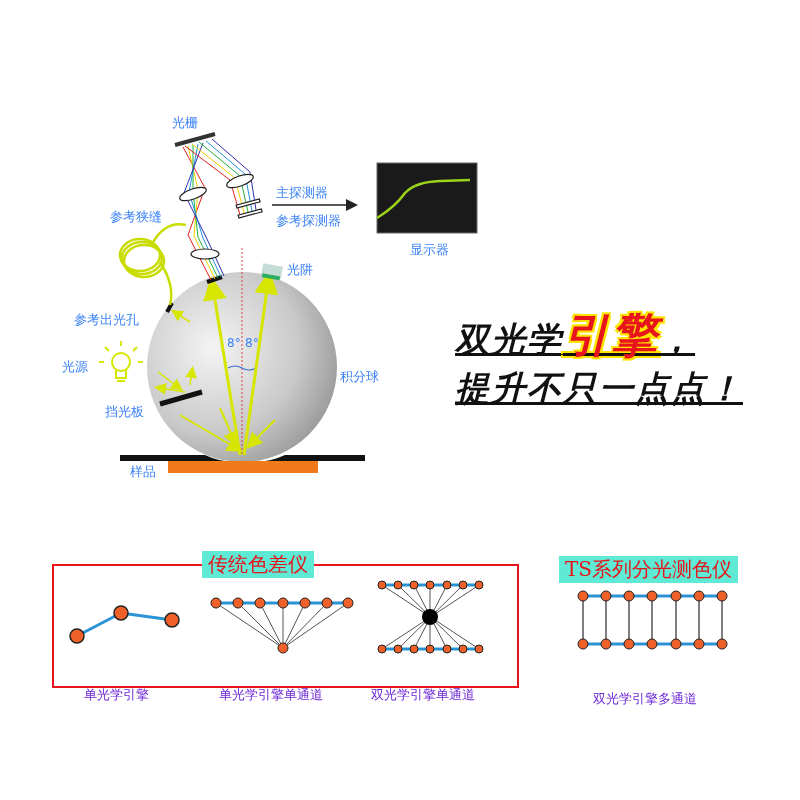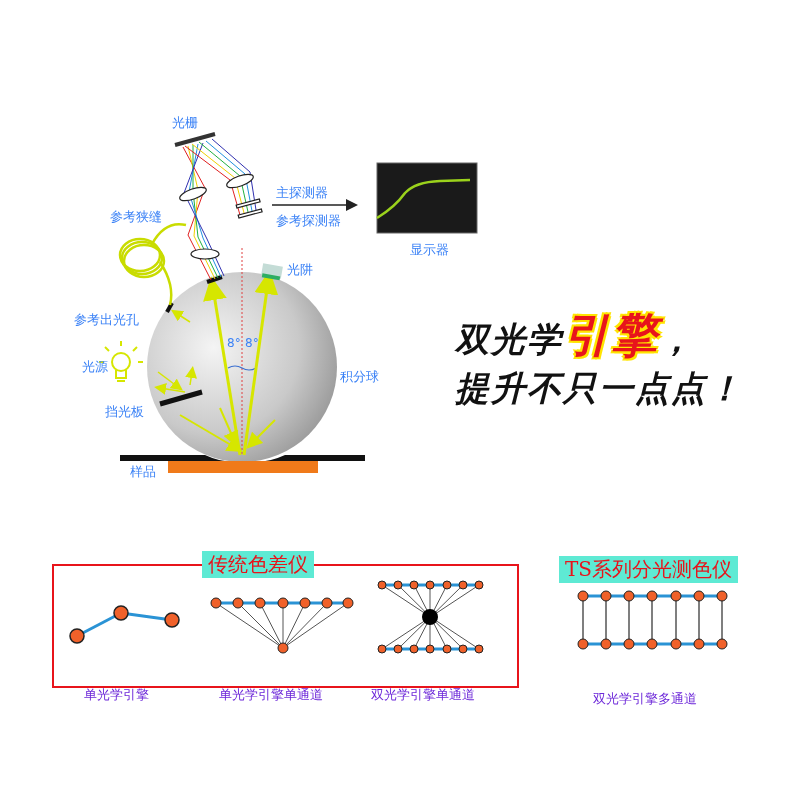--- a/index.html
+++ b/index.html
@@ -7,7 +7,7 @@
          font-family:"DejaVu Sans", sans-serif; }
   .lbl { position:absolute; font-size:13px; color:#3b82f6; white-space:nowrap; }
   .slogan { position:absolute; font-size:34px; font-weight:bold; font-style:italic; color:#111;
-            letter-spacing:2px; white-space:nowrap; }
+            letter-spacing:2px; white-space:nowrap;text-decoration:underline; }
   .slogan .hl { color:#e8141b; font-size:46px;
                 text-shadow: -2px -2px 0 #ffe400, 2px -2px 0 #ffe400, -2px 2px 0 #ffe400, 2px 2px 0 #ffe400; }
   .sec-title { position:absolute; font-family:"DejaVu Serif", serif; font-size:20px; color:#e8141b; white-space:nowrap; background:#5eead4; padding:0 6px; }

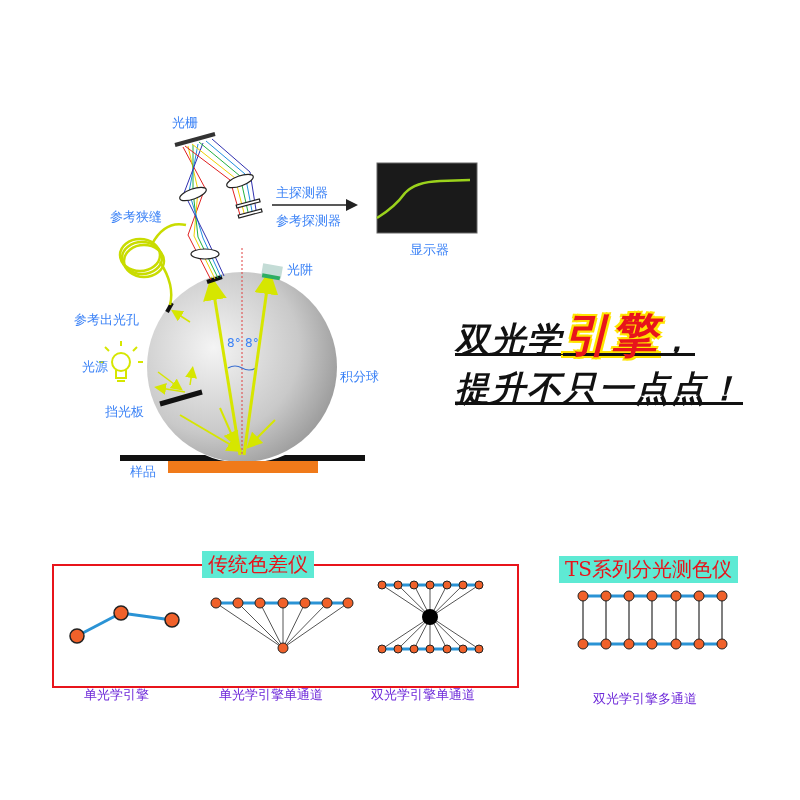--- a/index.html
+++ b/index.html
@@ -219,7 +219,7 @@
 <div class="lbl" style="left:410px;top:241px;">显示器</div>
 <div class="lbl" style="left:287px;top:261px;">光阱</div>
 <div class="lbl" style="left:74px;top:300px;margin-top:11px;">参考出光孔</div>
-<div class="lbl" style="left:62px;top:358px;margin-left:20px;">光源</div>
+<div class="lbl" style="left:62px;top:358px;">光源</div>
 <div class="lbl" style="left:105px;top:403px;">挡光板</div>
 <div class="lbl" style="left:340px;top:368px;text-align:right;">积分球</div>
 <div class="lbl" style="left:130px;top:463px;">样品</div>

